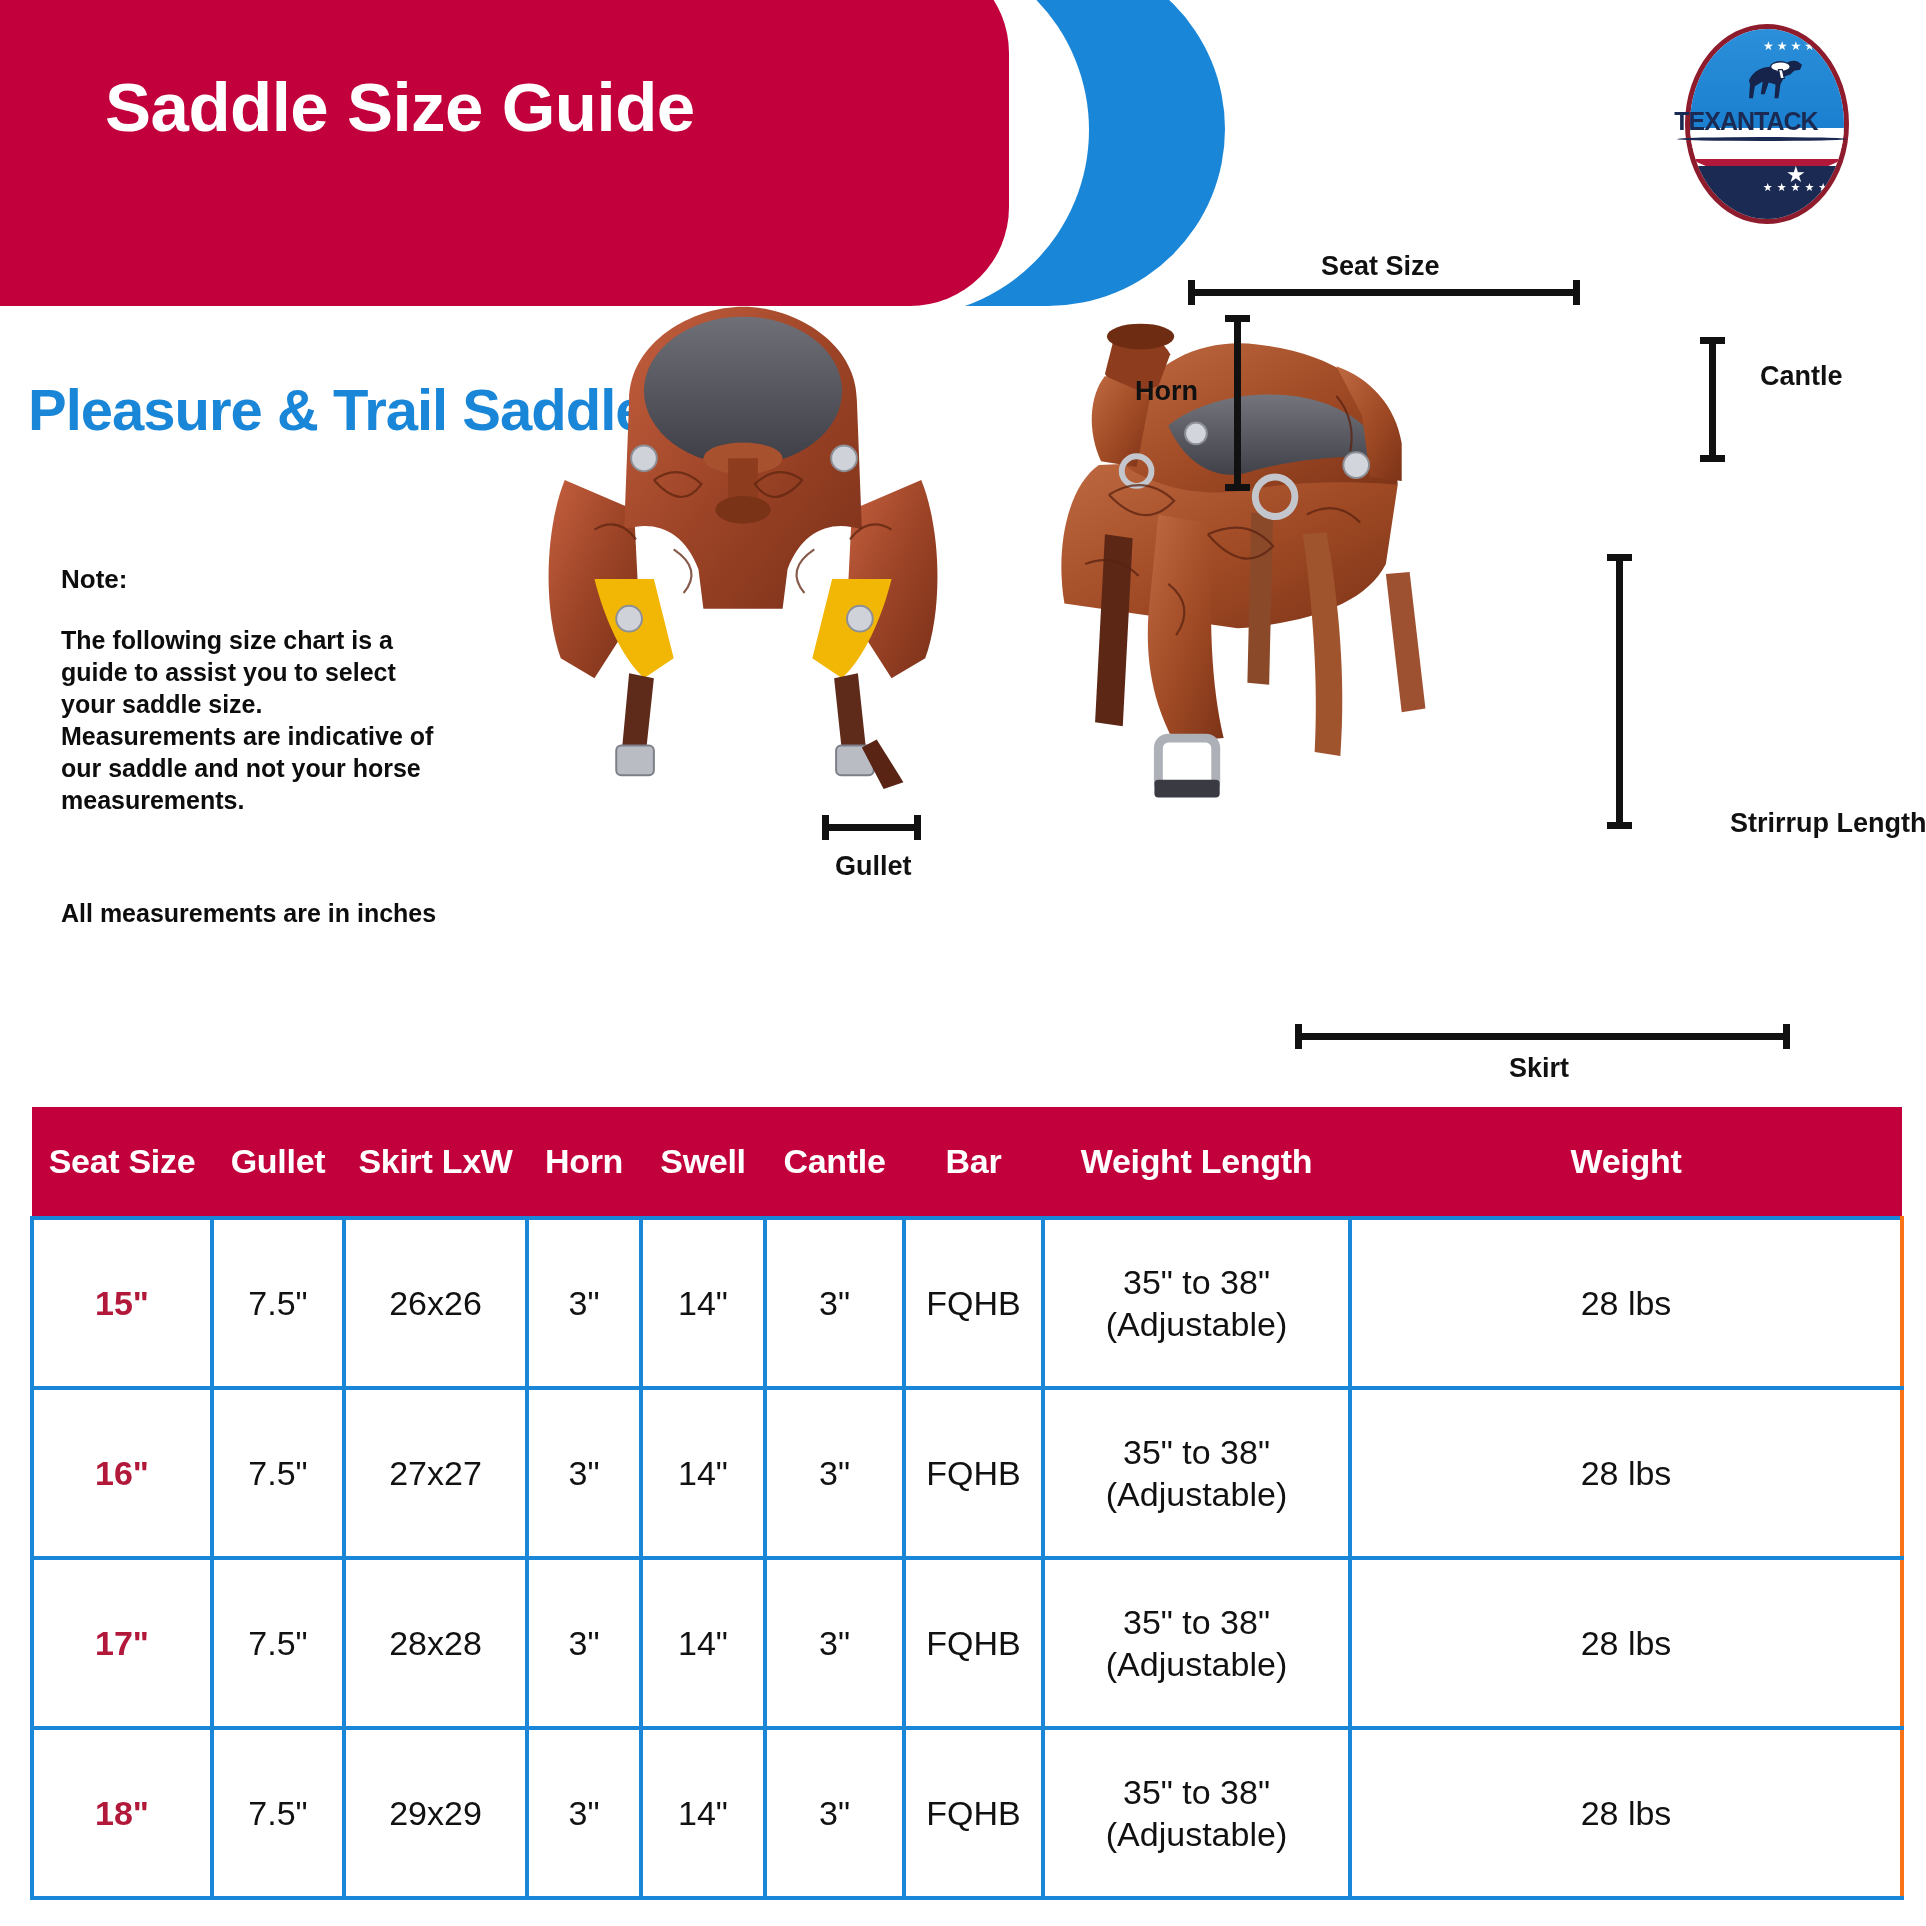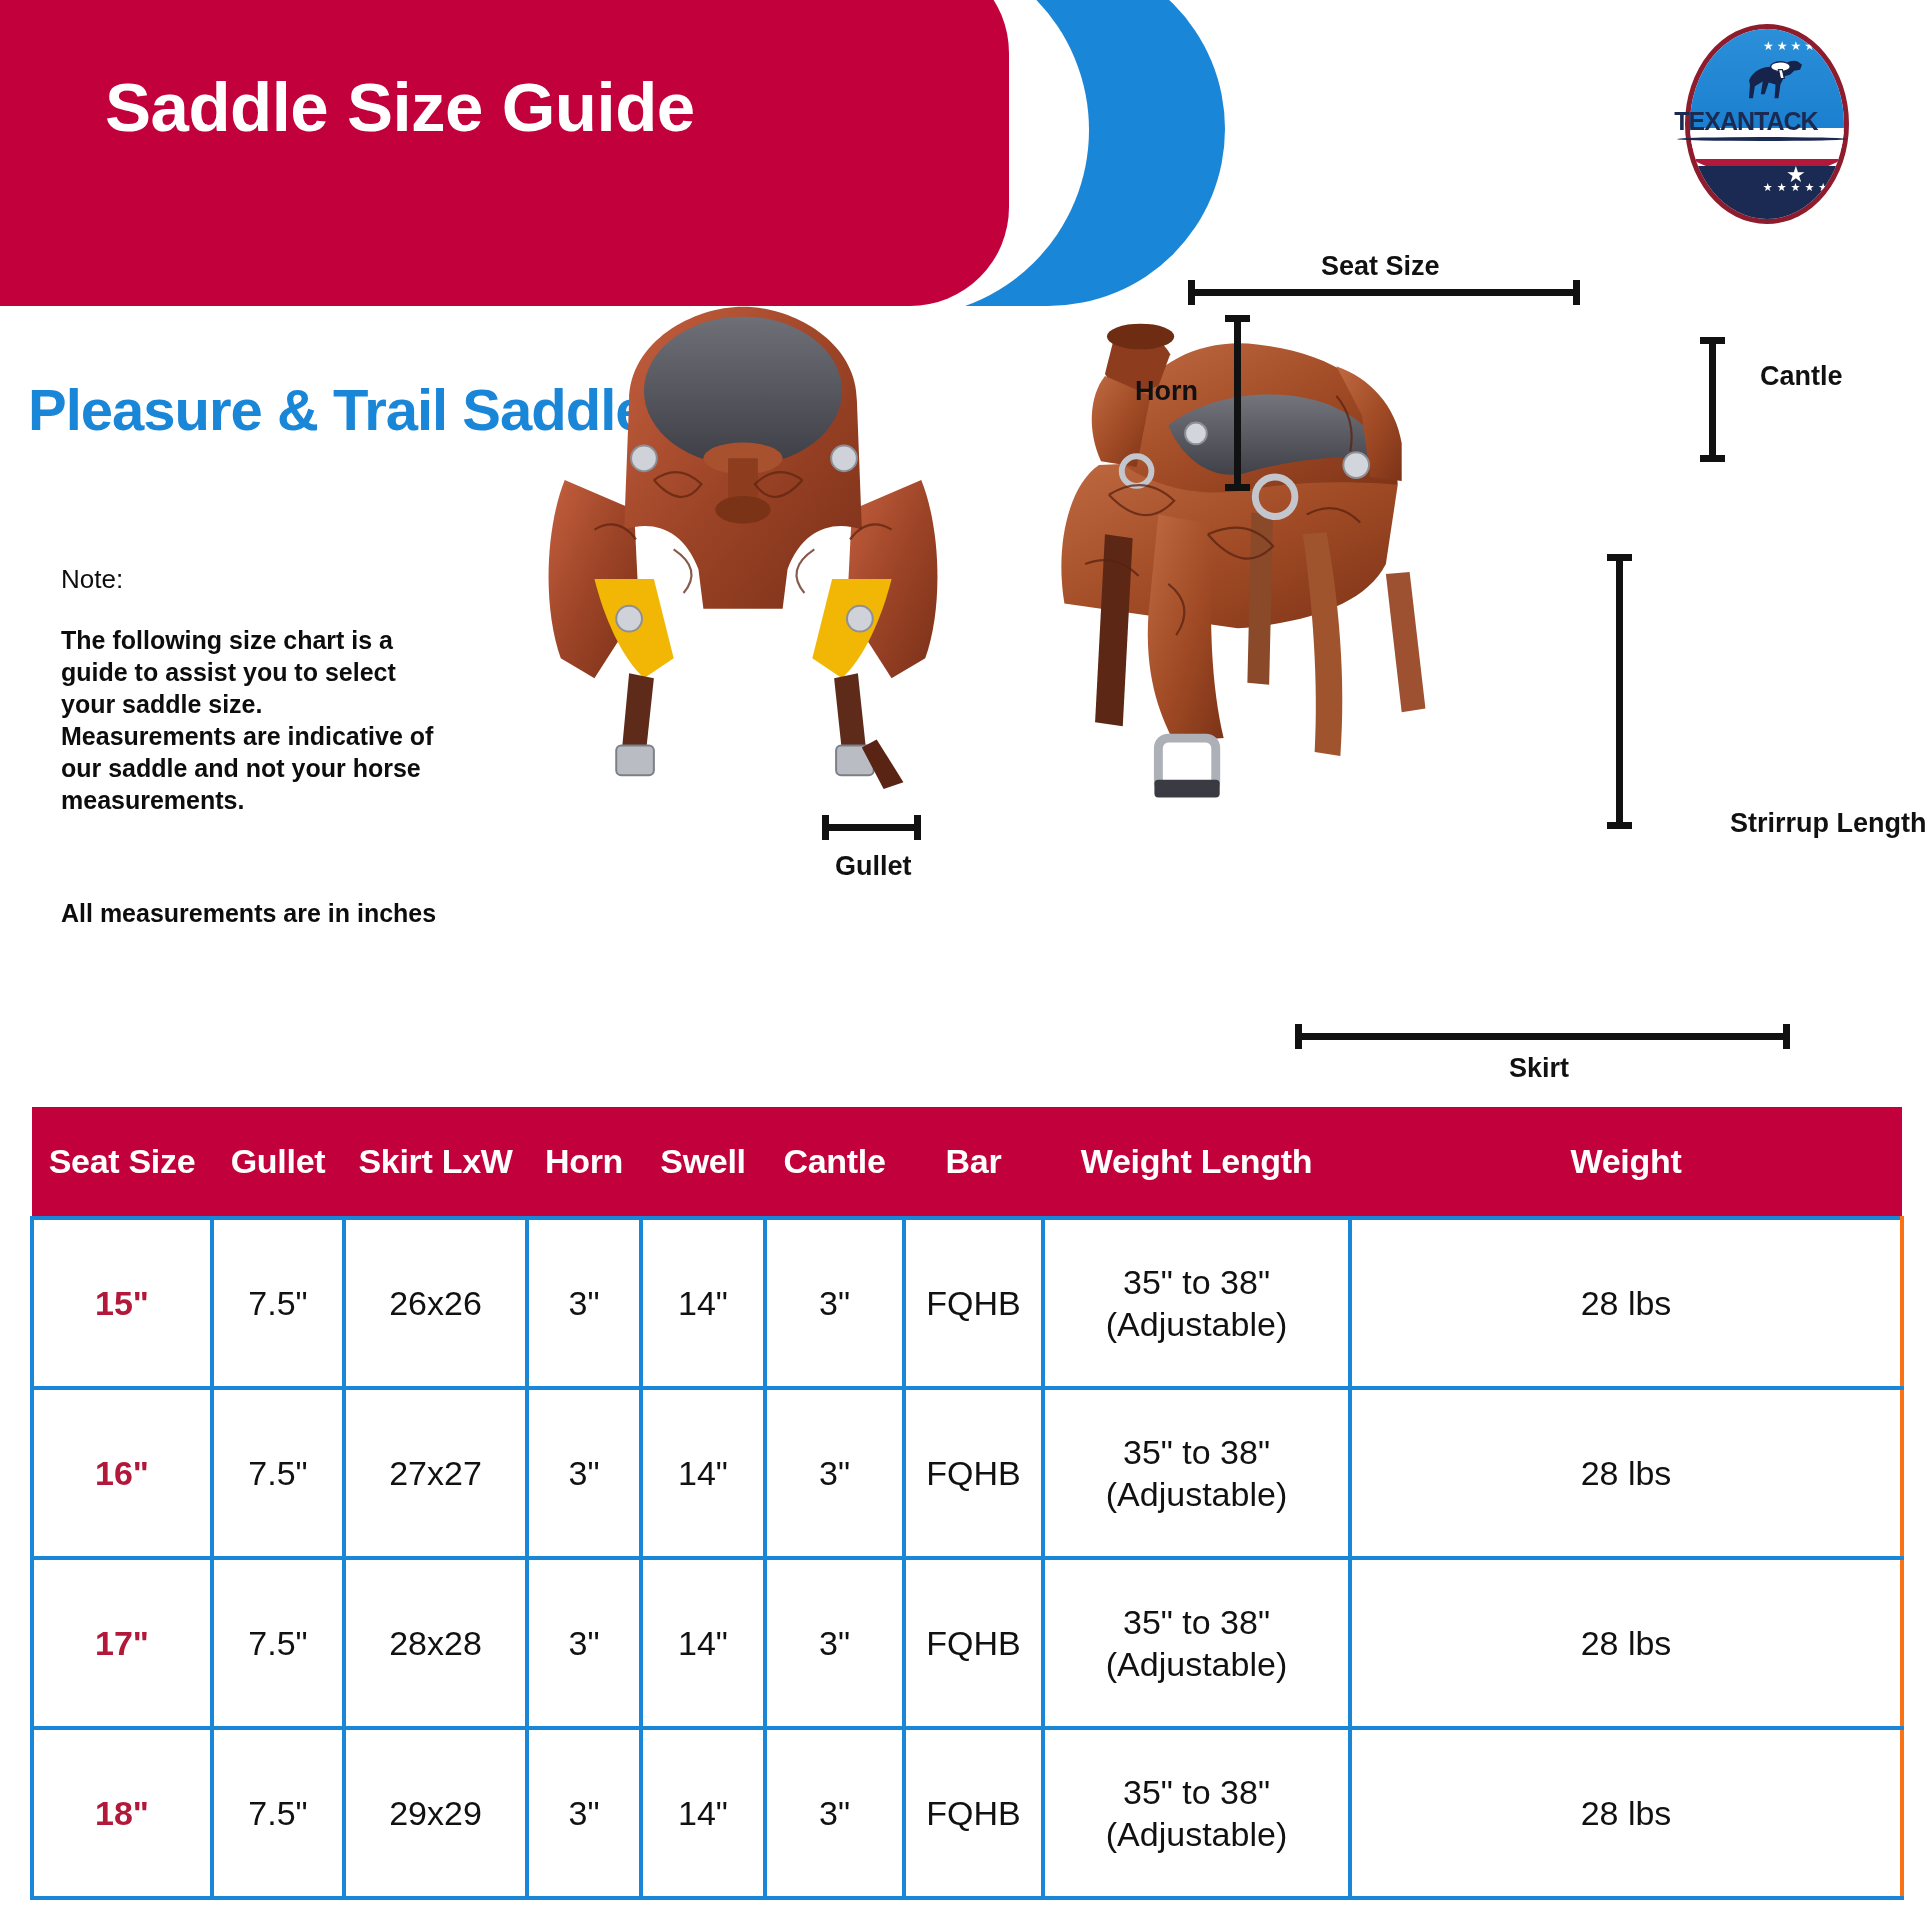--- a/index.html
+++ b/index.html
@@ -90,7 +90,7 @@
   }
   .note-head{
     position:absolute;left:61px;top:564px;
-    font-size:26px;font-weight:normal;color:#0d0d0d;
+    font-size:26px;font-weight:bold;color:#0d0d0d;
   }
   .note-body{
     position:absolute;left:61px;top:624px;width:396px;

